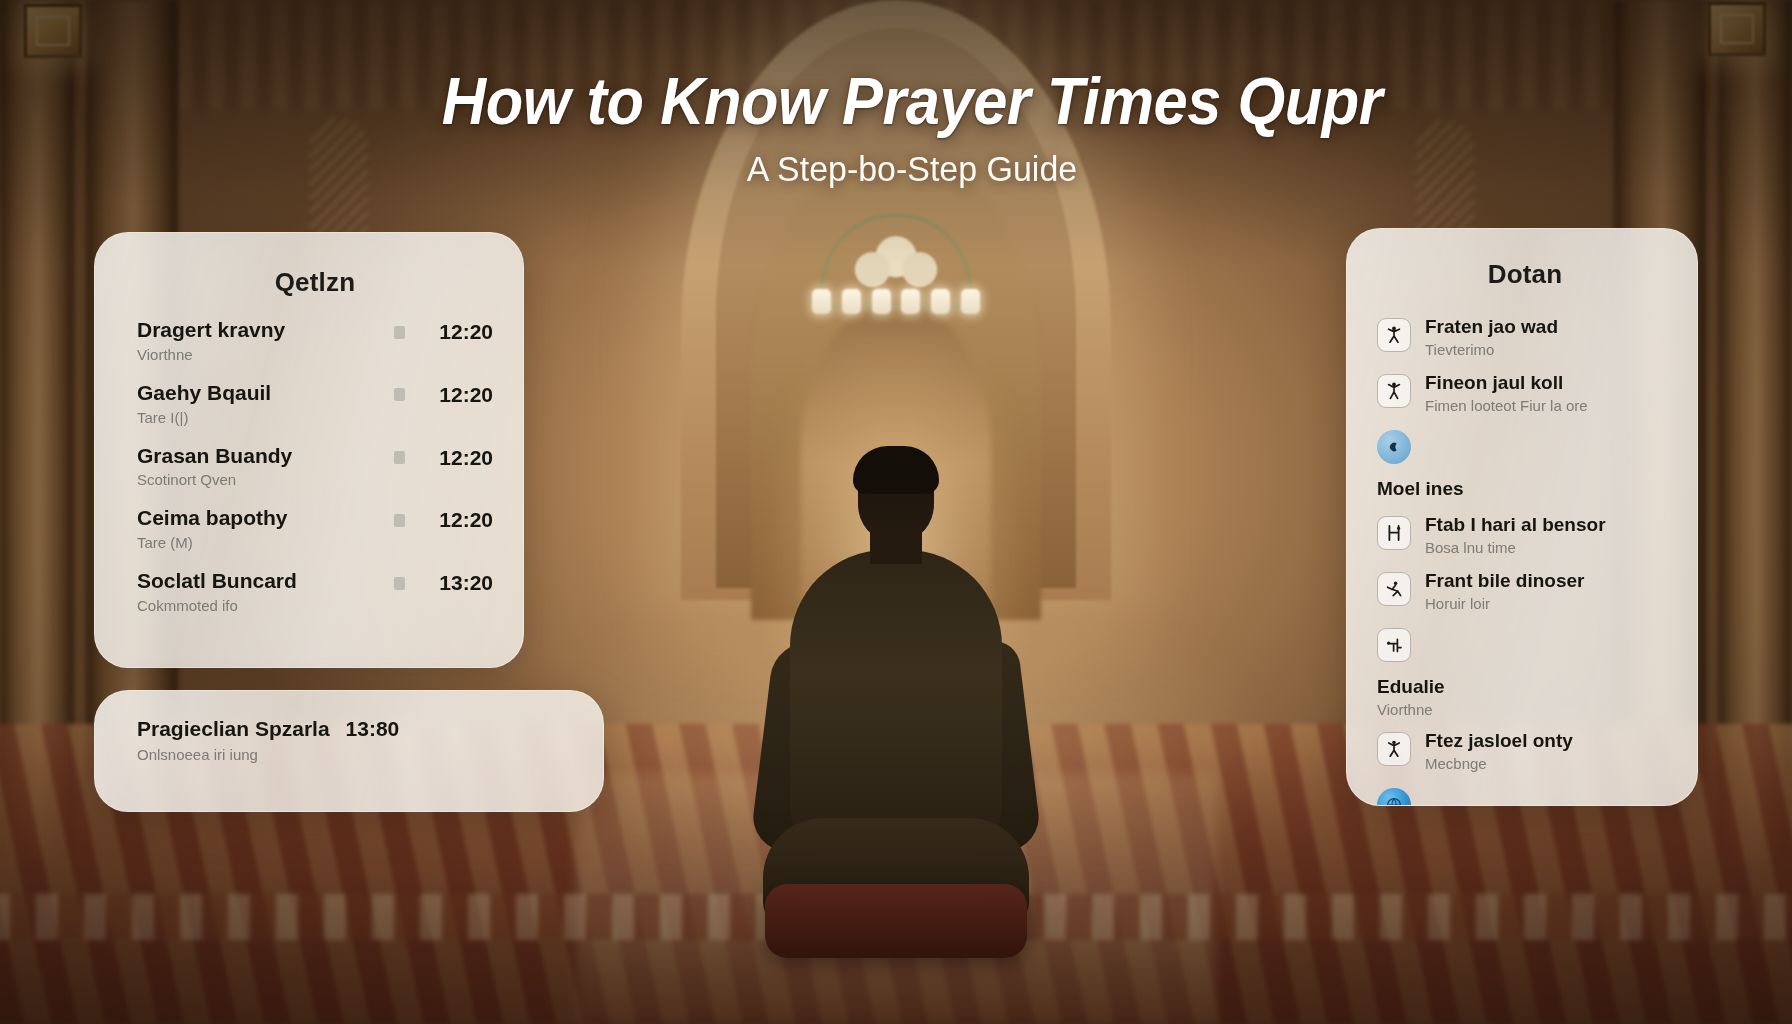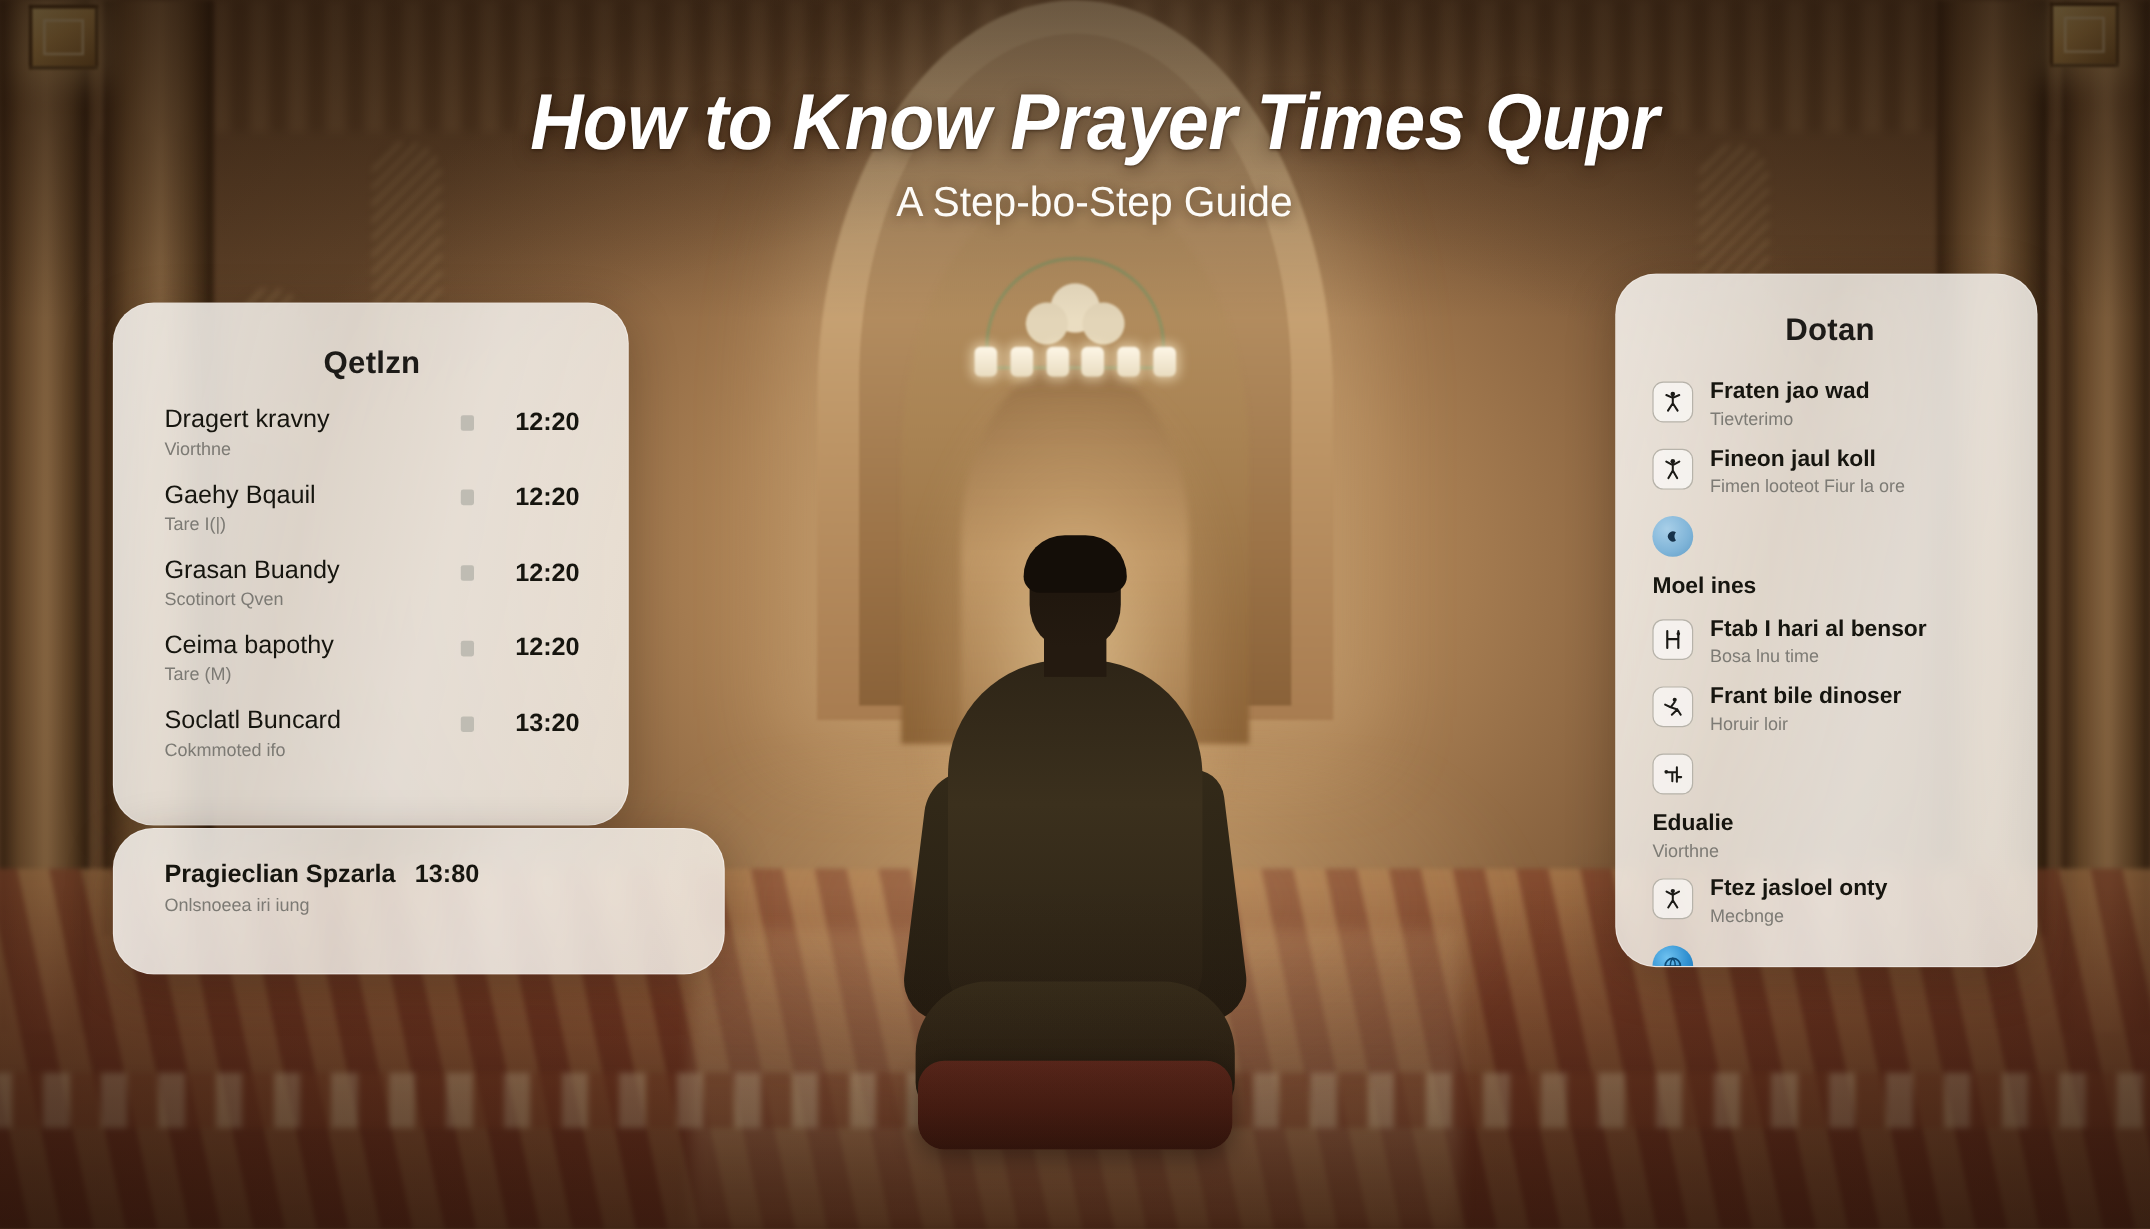--- a/index.html
+++ b/index.html
@@ -238,7 +238,7 @@
   }
   .card-body { position: relative; }
 
-  #left-card { left: 94px; top: 232px; width: 430px; height: 436px; padding: 34px 40px 0 42px; margin-top: 20px; }
+  #left-card { left: 94px; top: 232px; width: 430px; height: 436px; padding: 34px 30px 0 42px; }
   #bottom-card { left: 94px; top: 690px; width: 510px; height: 122px; padding: 26px 30px 0 42px; }
   #right-card { right: 94px; top: 228px; width: 352px; height: 578px; padding: 30px 24px 0 30px; }
 

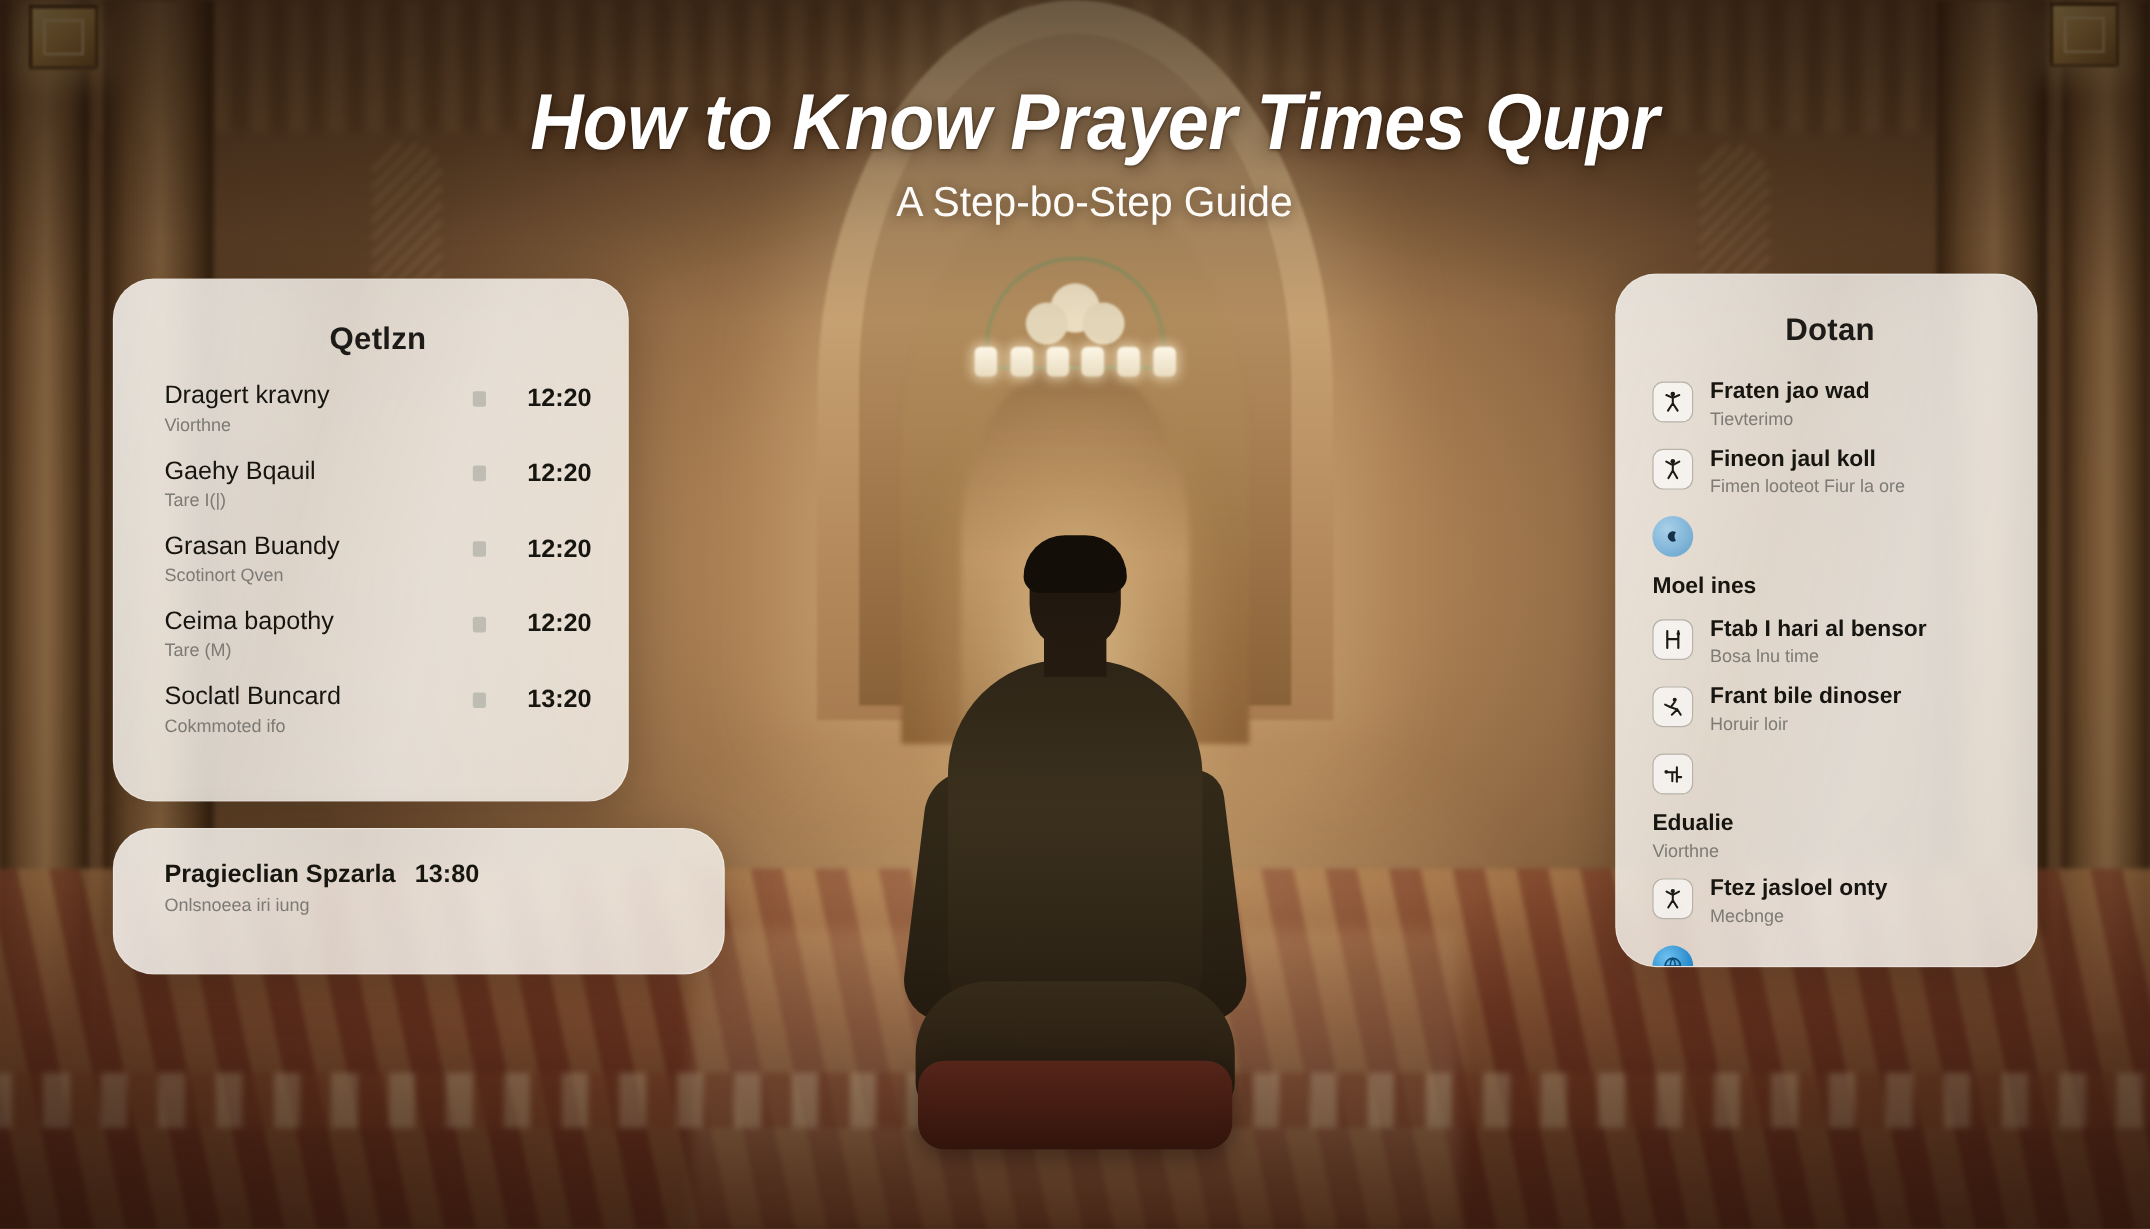--- a/index.html
+++ b/index.html
@@ -251,7 +251,7 @@
   
   .prayer-row { display: flex; align-items: flex-start; margin-bottom: 18px; }
   .prayer-texts { flex: 1 1 auto; min-width: 0; }
-  .prayer-name { font-size: 21px; font-weight: normal; color: #16150f; line-height: 1.18; }
+  .prayer-name { font-size: 21px; font-weight: bold; color: #16150f; line-height: 1.18; }
   .prayer-sub { font-size: 15px; color: #7c7a74; margin-top: 3px; }
   .prayer-meta { display: flex; align-items: center; gap: 16px; padding-top: 2px; }
   .prayer-dot {

